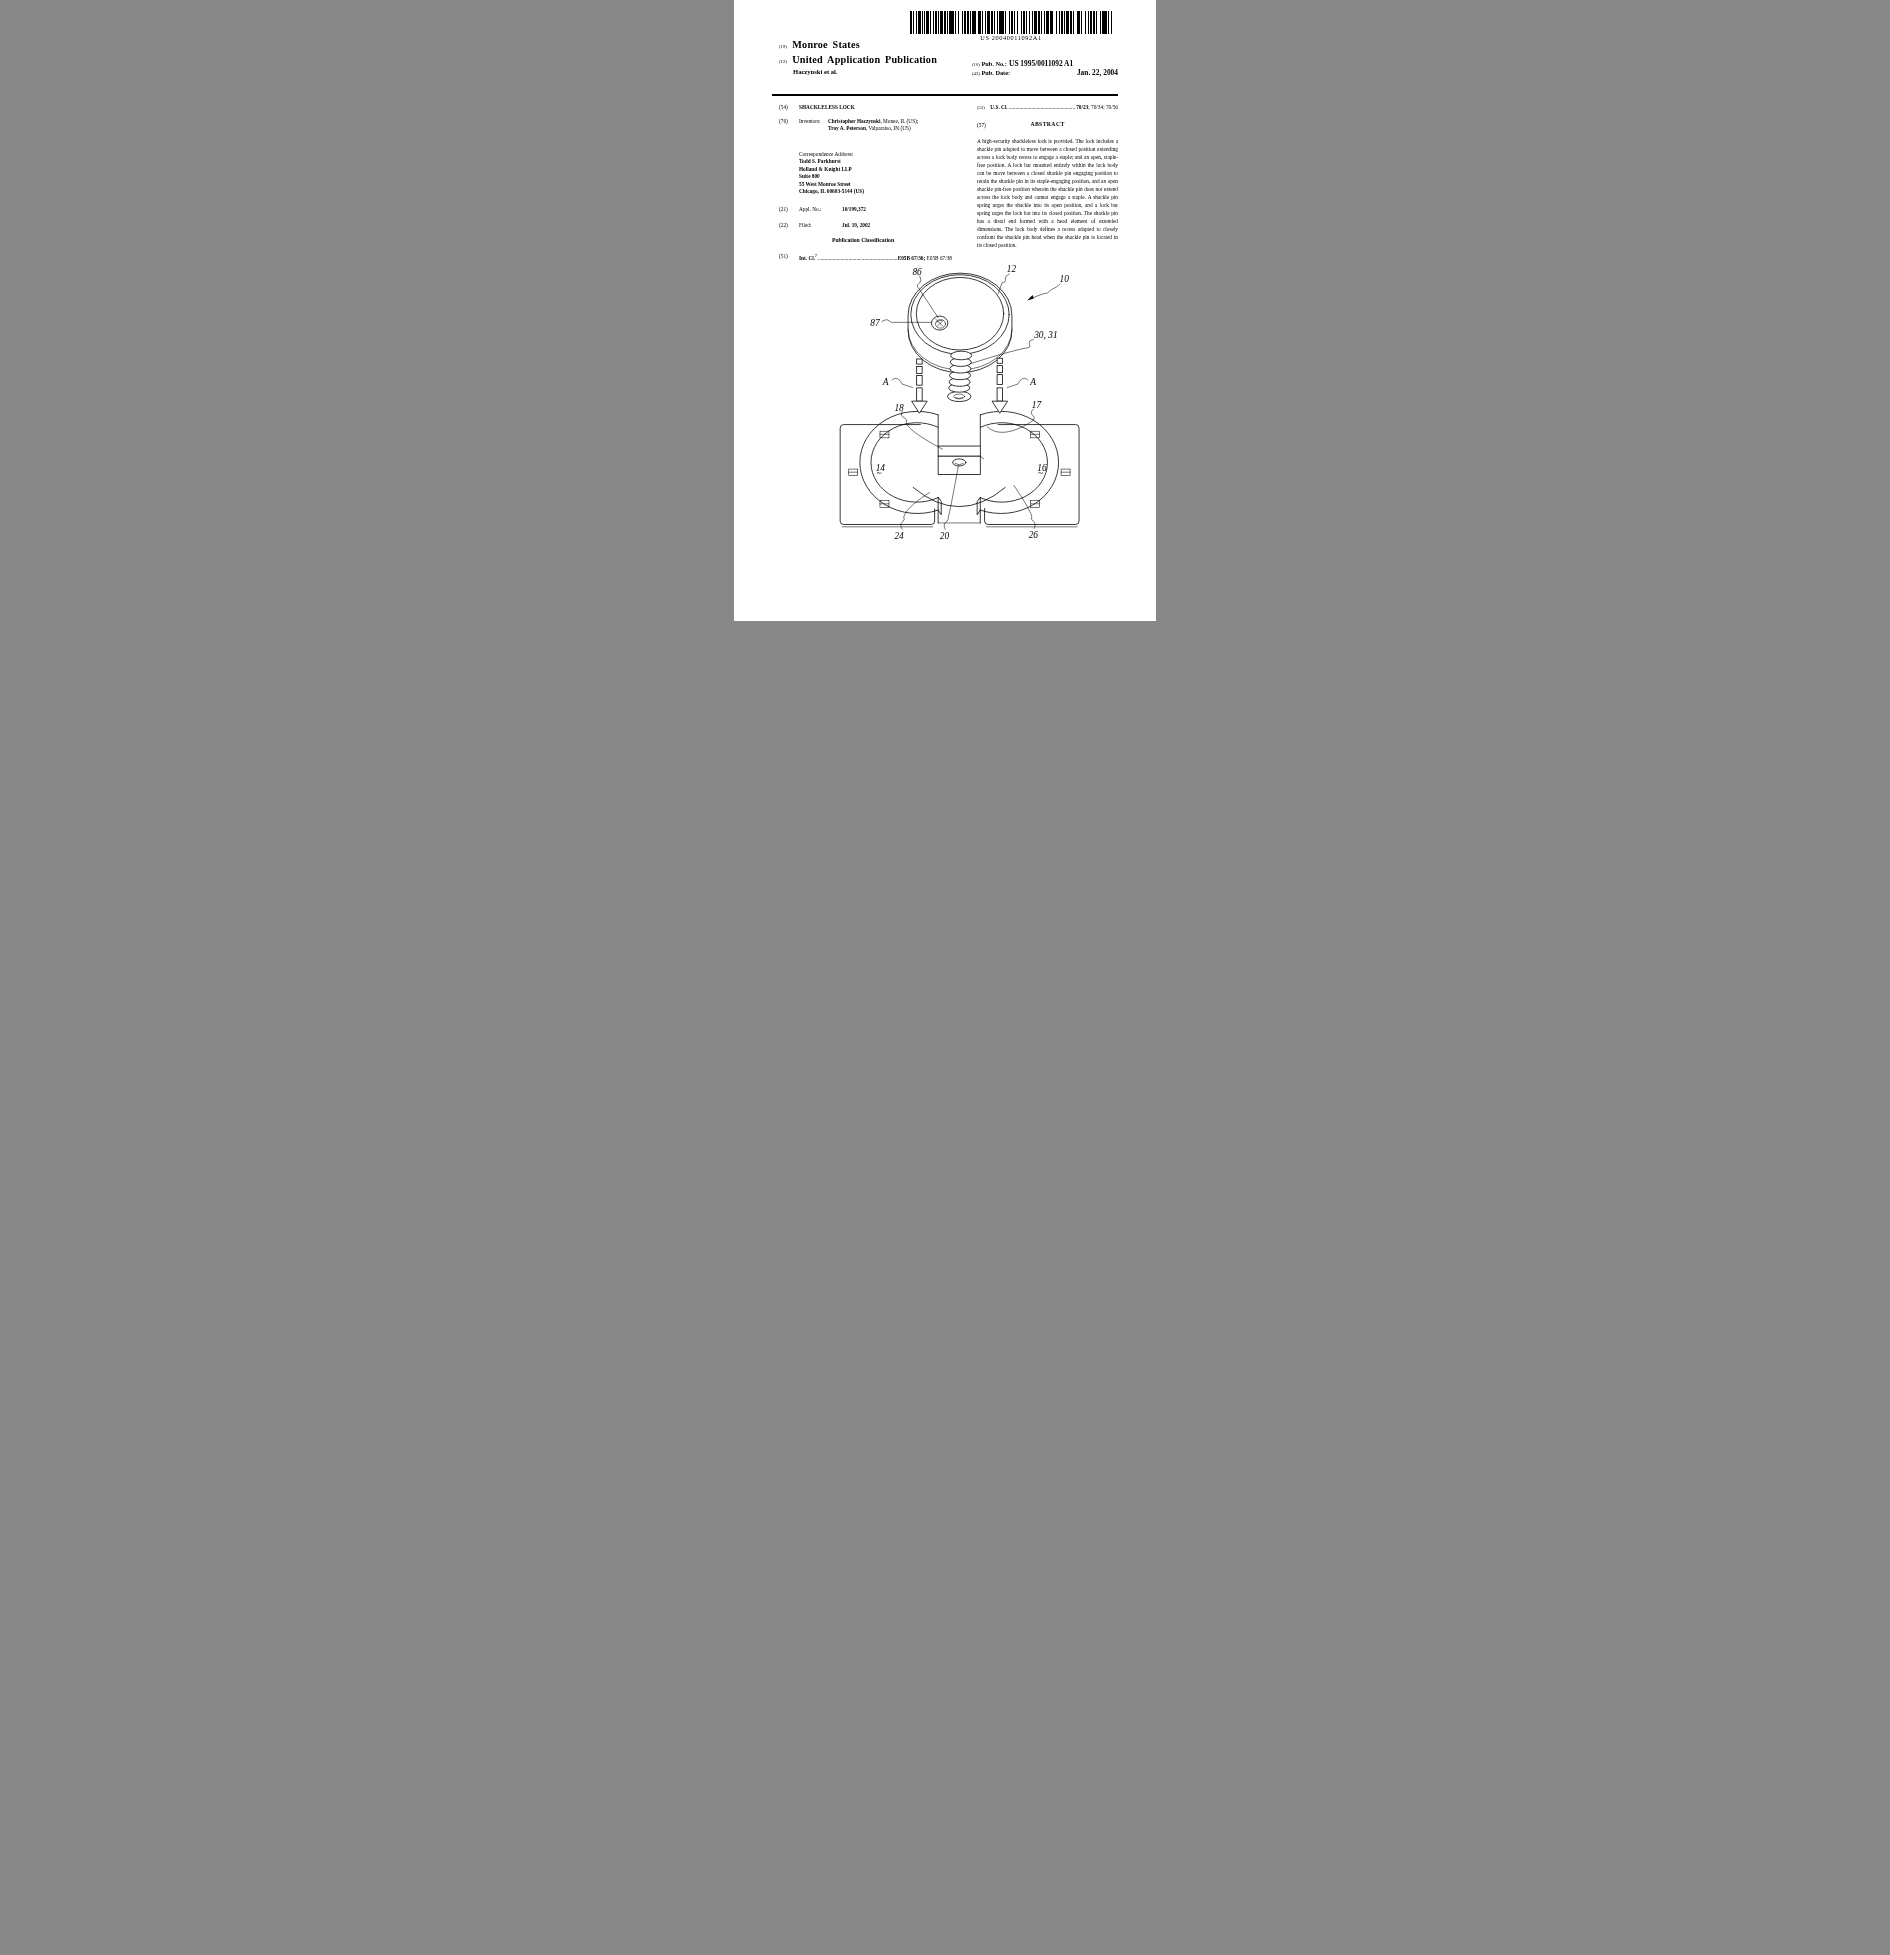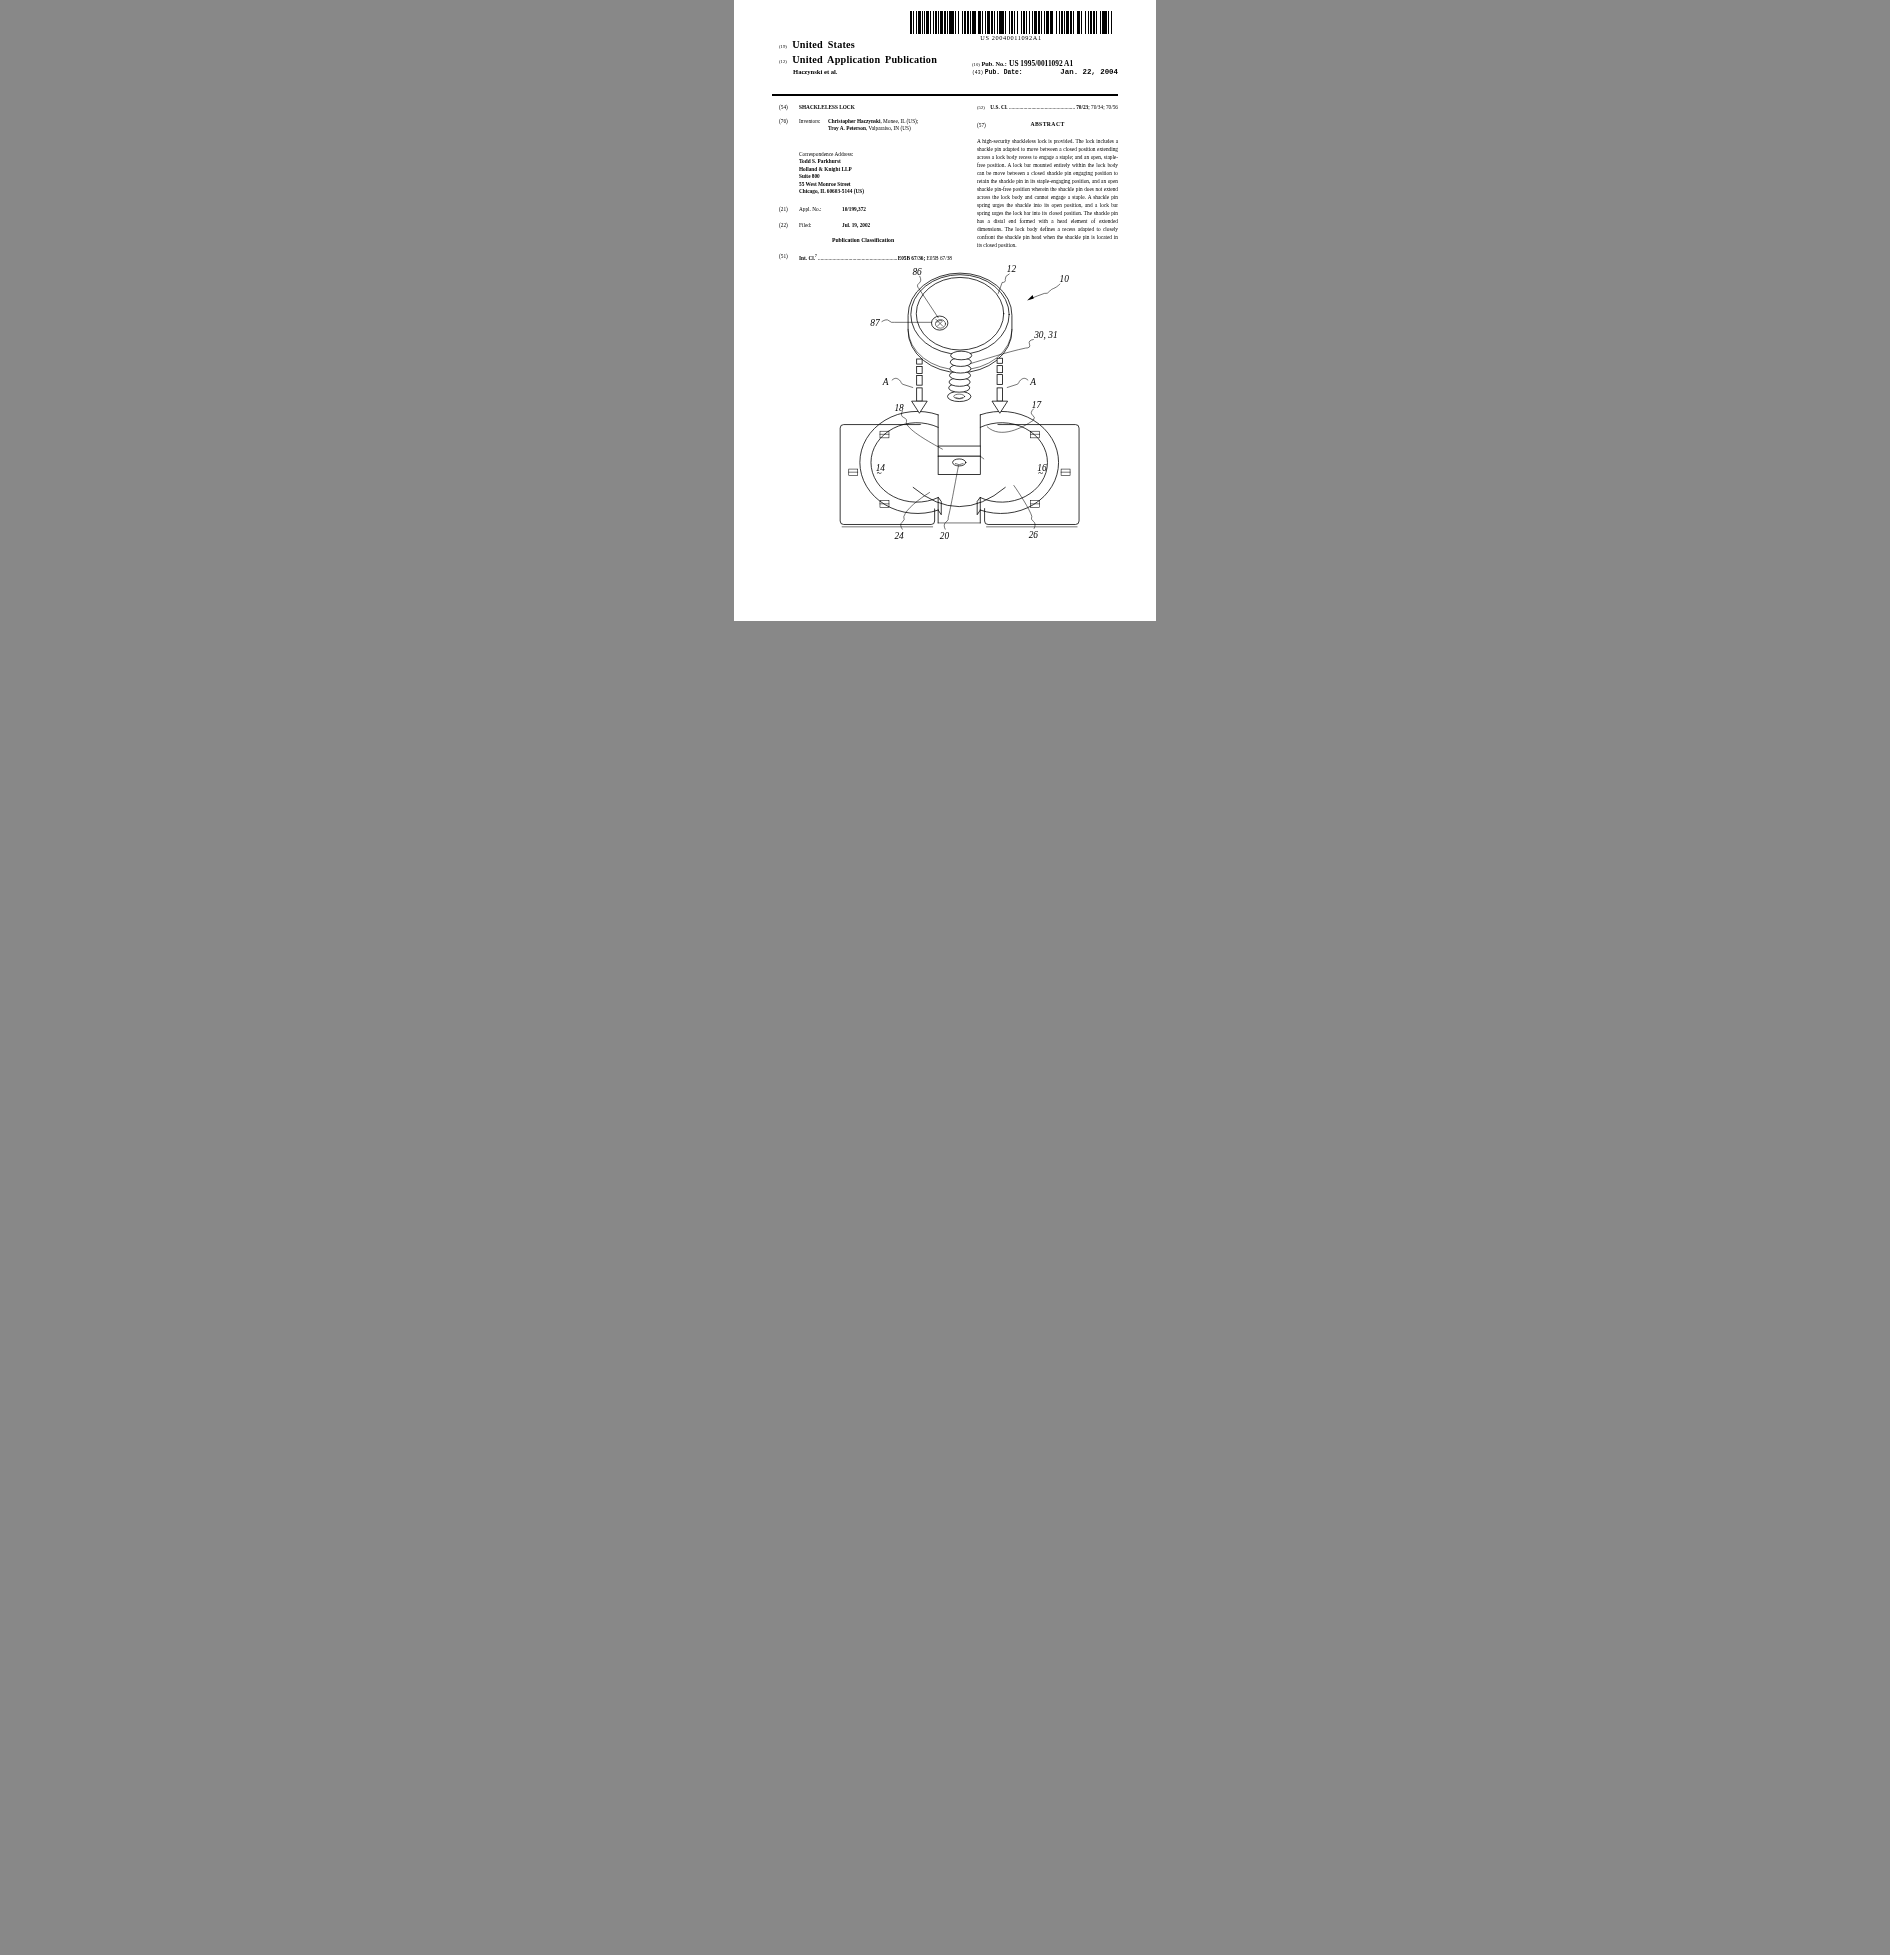--- a/index.html
+++ b/index.html
@@ -123,7 +123,7 @@
   <div class="barcode-text">US 20040011092A1</div>
 
   <div class="h1row" style="top:39px;">
-    <span class="numtag">(19)</span><span class="bigtitle">United States</span>
+    <span class="numtag">(19)</span><span class="bigtitle">Monroe States</span>
   </div>
   <div class="h1row" style="top:54px;">
     <span class="numtag">(12)</span><span class="bigtitle">United Application Publication</span>

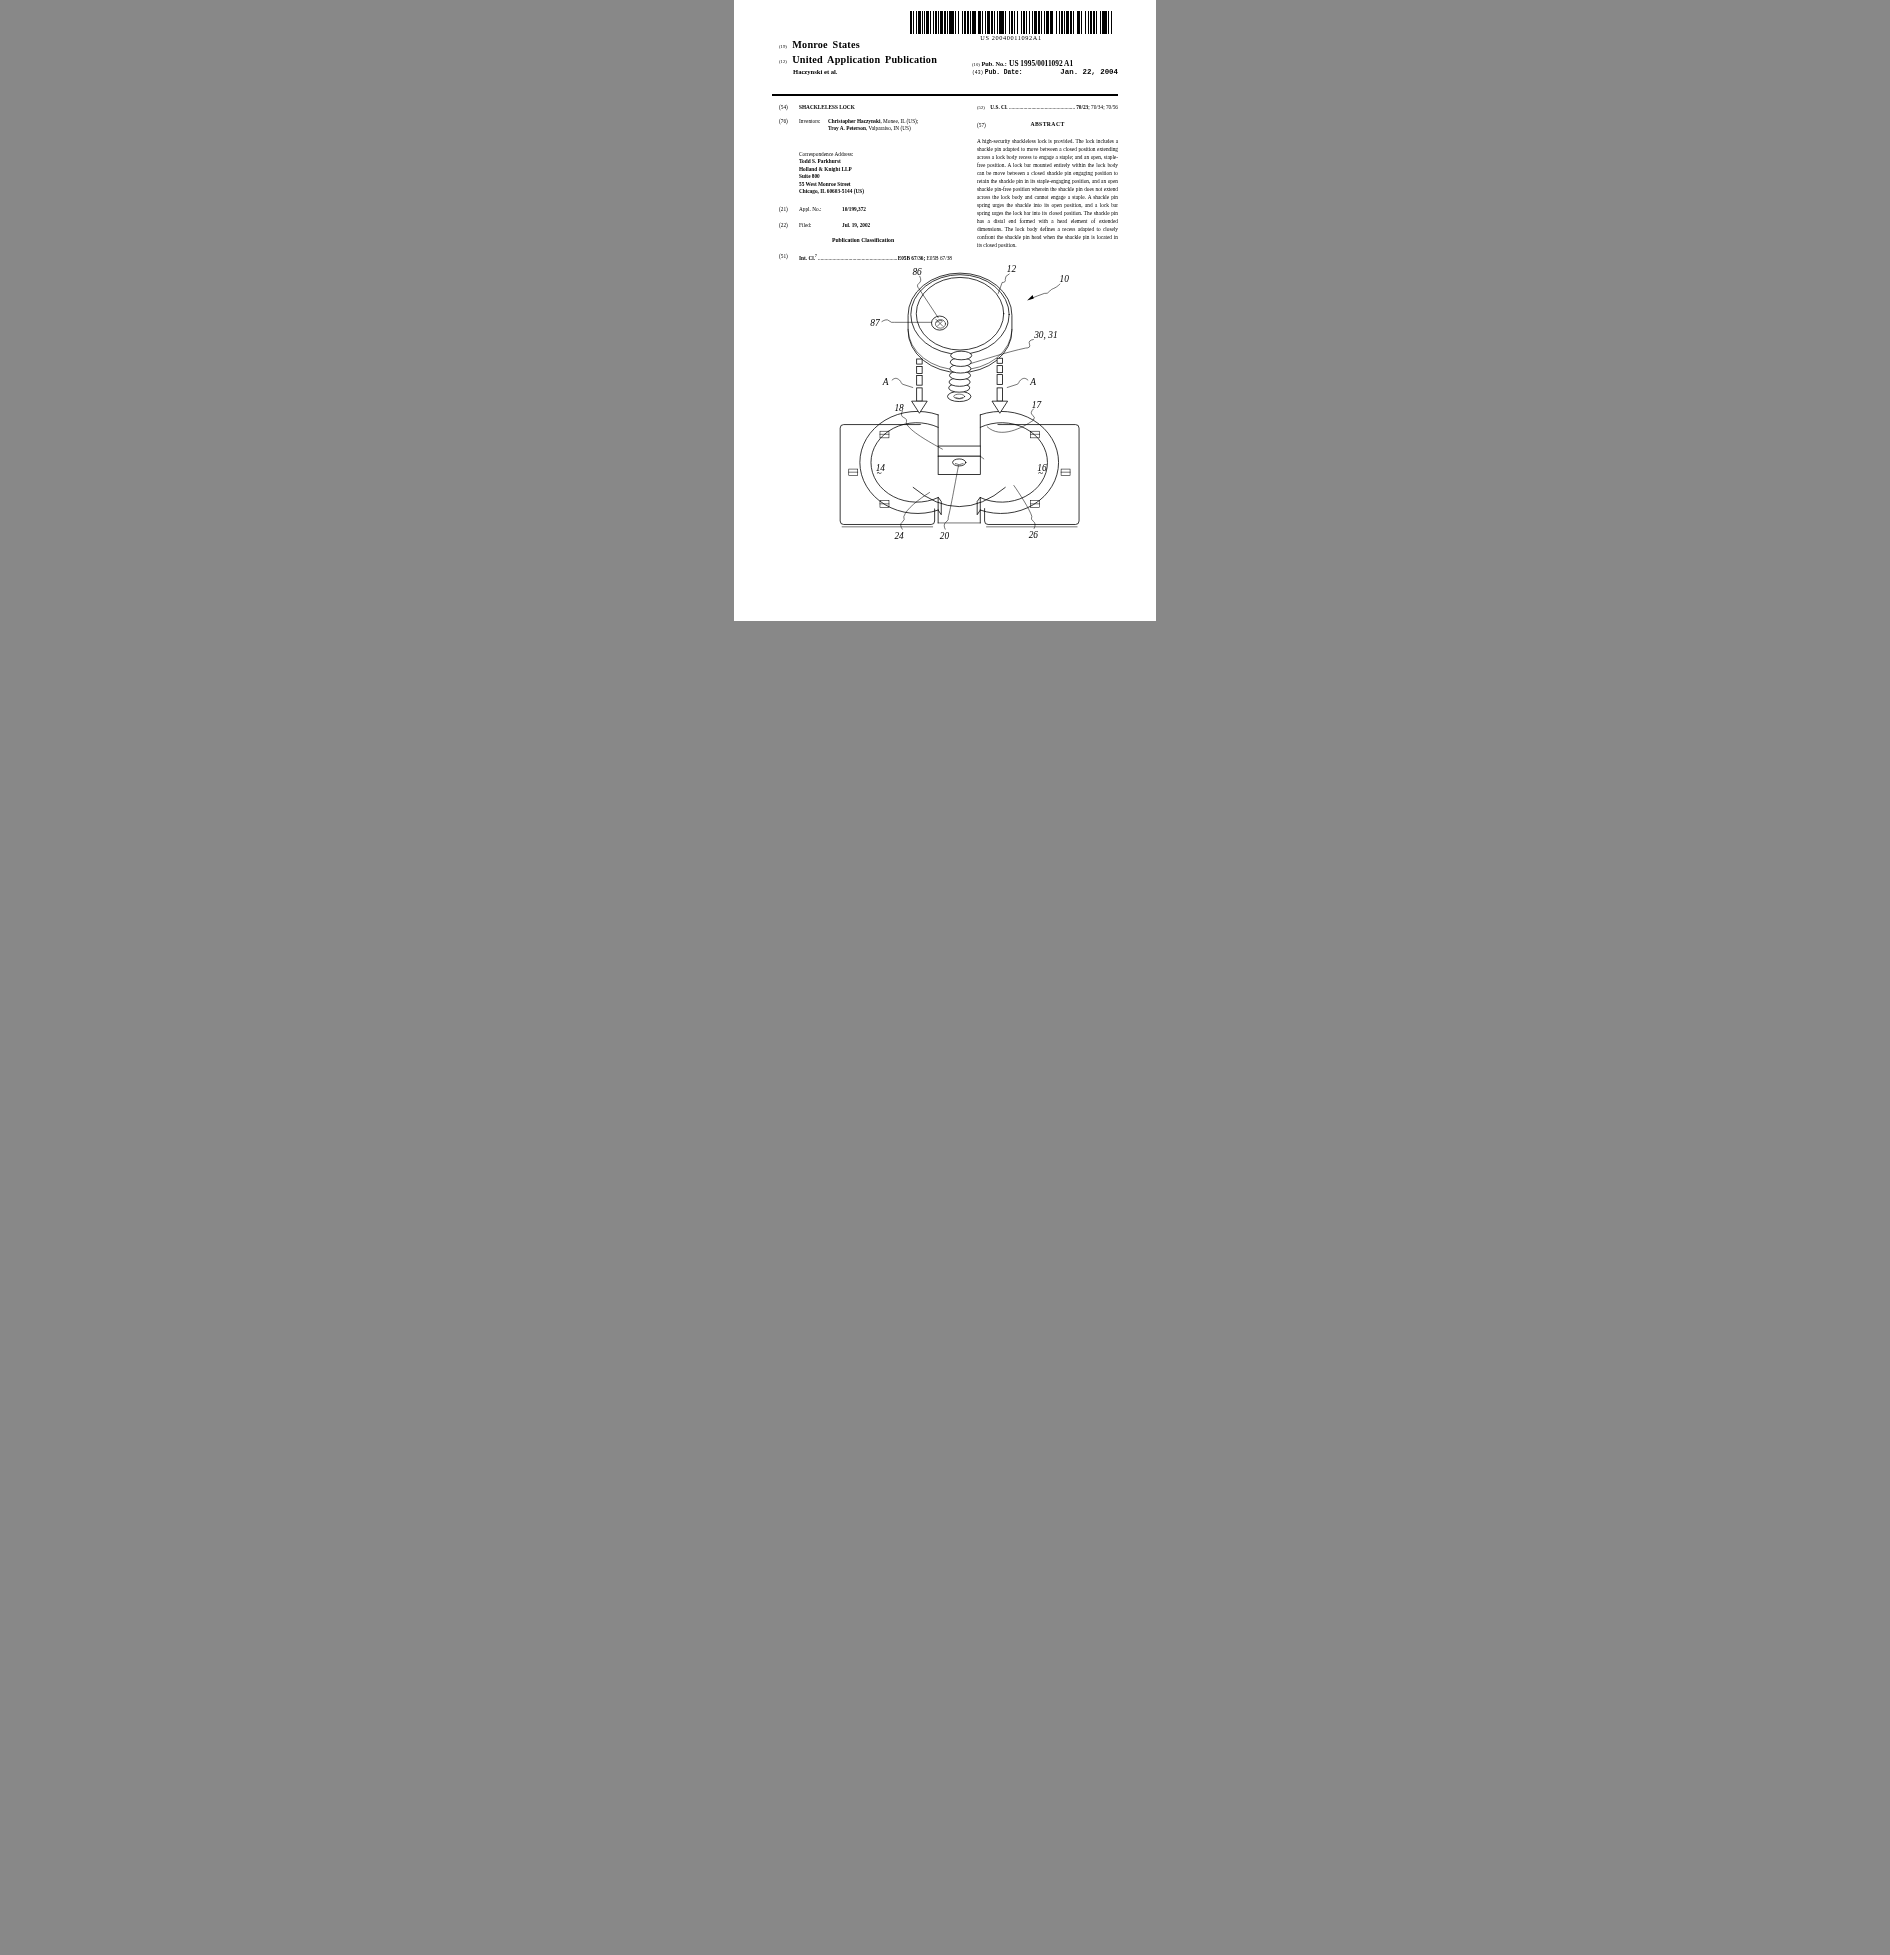--- a/index.html
+++ b/index.html
@@ -134,7 +134,7 @@
     <span class="pubval">US 1995/0011092 A1</span>
   </div>
   <div class="abs authors" style="left:59px;top:68px;">Haczynski et al.</div>
-  <div class="pubno-row" style="top:68px;font-family:Liberation Mono, monospace;">
+  <div class="pubno-row" style="top:68px;">
     <span class="numtag">(43)</span>
     <span class="publabel">Pub. Date:</span>
     <span class="pubval" style="margin-left:auto;">Jan. 22, 2004</span>

